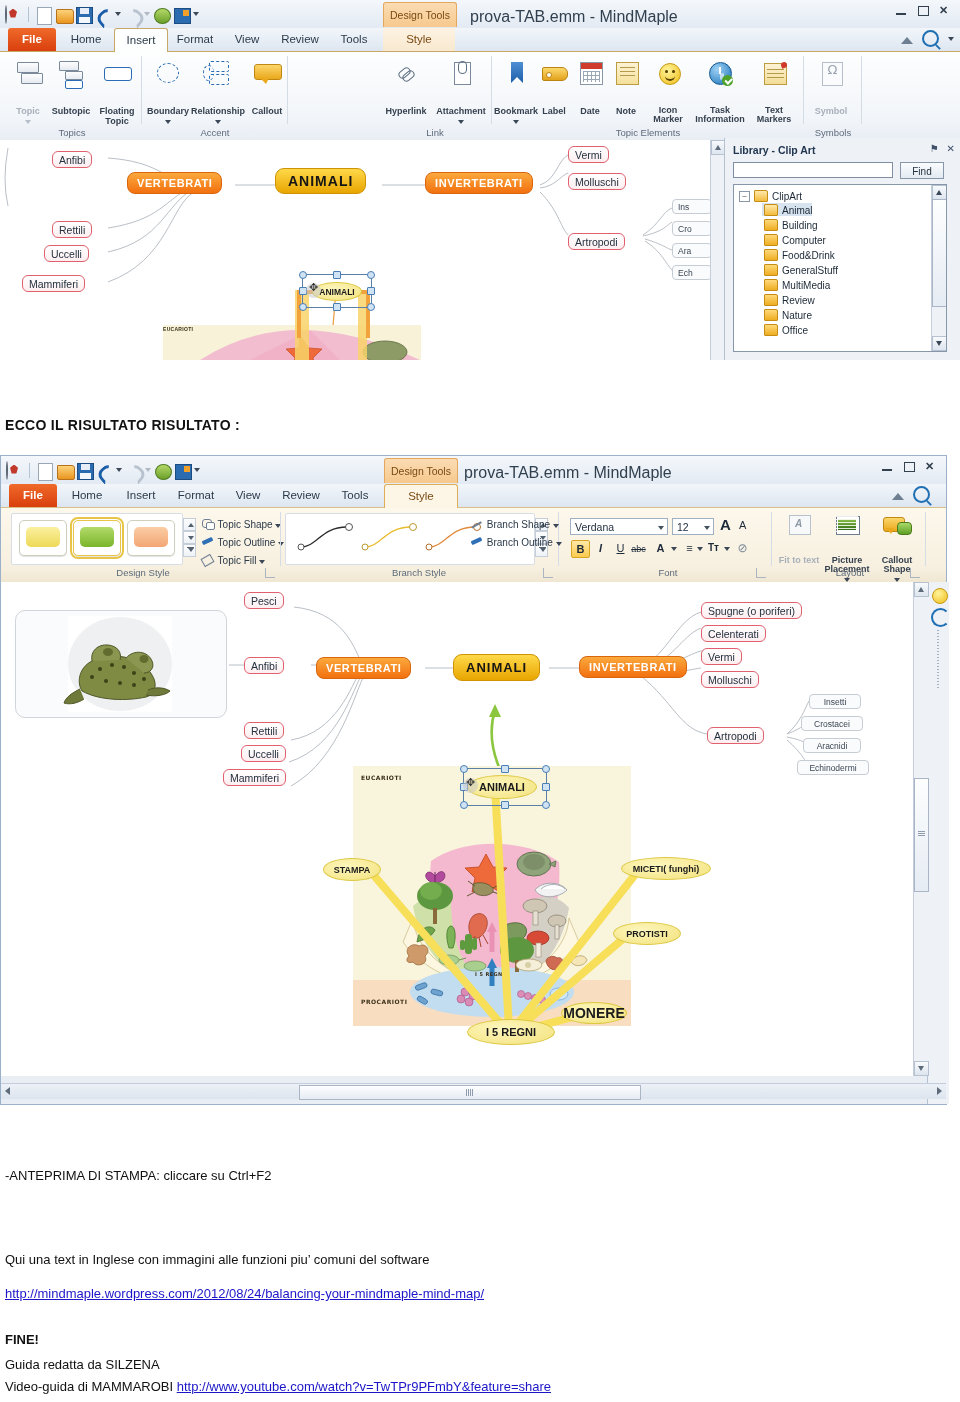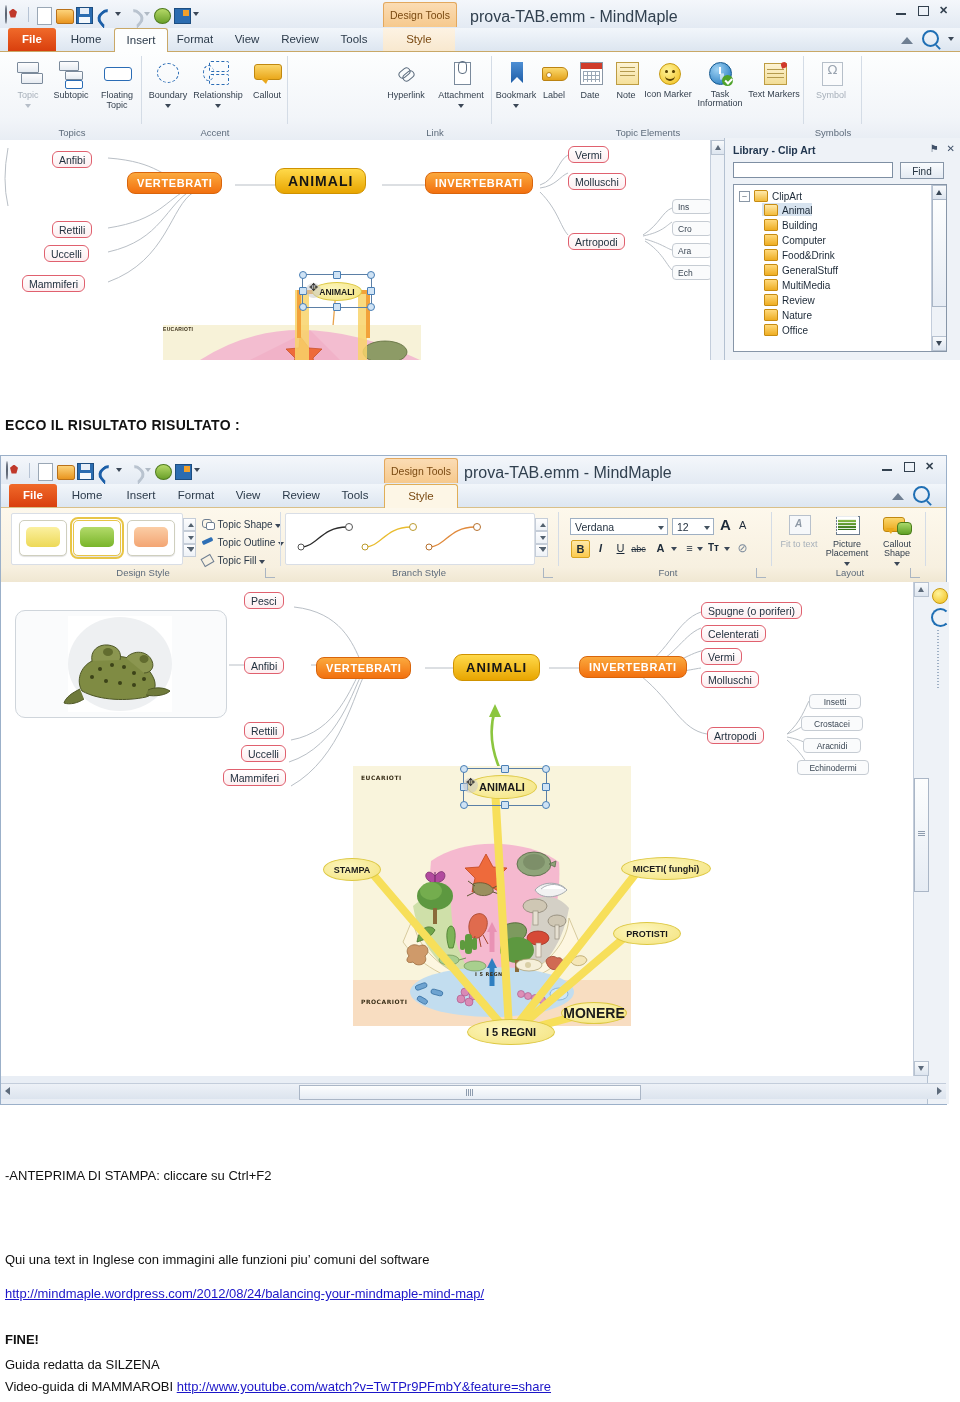--- a/index.html
+++ b/index.html
@@ -60,7 +60,7 @@
   .rgroup .rlabel{position:absolute;bottom:2px;left:0;right:0;text-align:center;font-size:9.5px;color:#5d6b7b;}
   .rgroup .rsep{position:absolute;top:4px;bottom:16px;right:0;width:1px;background:#d4dce6;}
   .rbtn{position:absolute;text-align:center;font-size:9px;color:#35414f;line-height:10px;width:46px;}
-  .rbtn .lbl{display:block;margin-top:2px;}
+  .rbtn .lbl{display:block;margin-top:18px;font-weight:bold;}
   .rbtn.dis{color:#a7b0ba;}
   .rico{width:30px;height:30px;margin:0 auto;position:relative;display:block;}
 

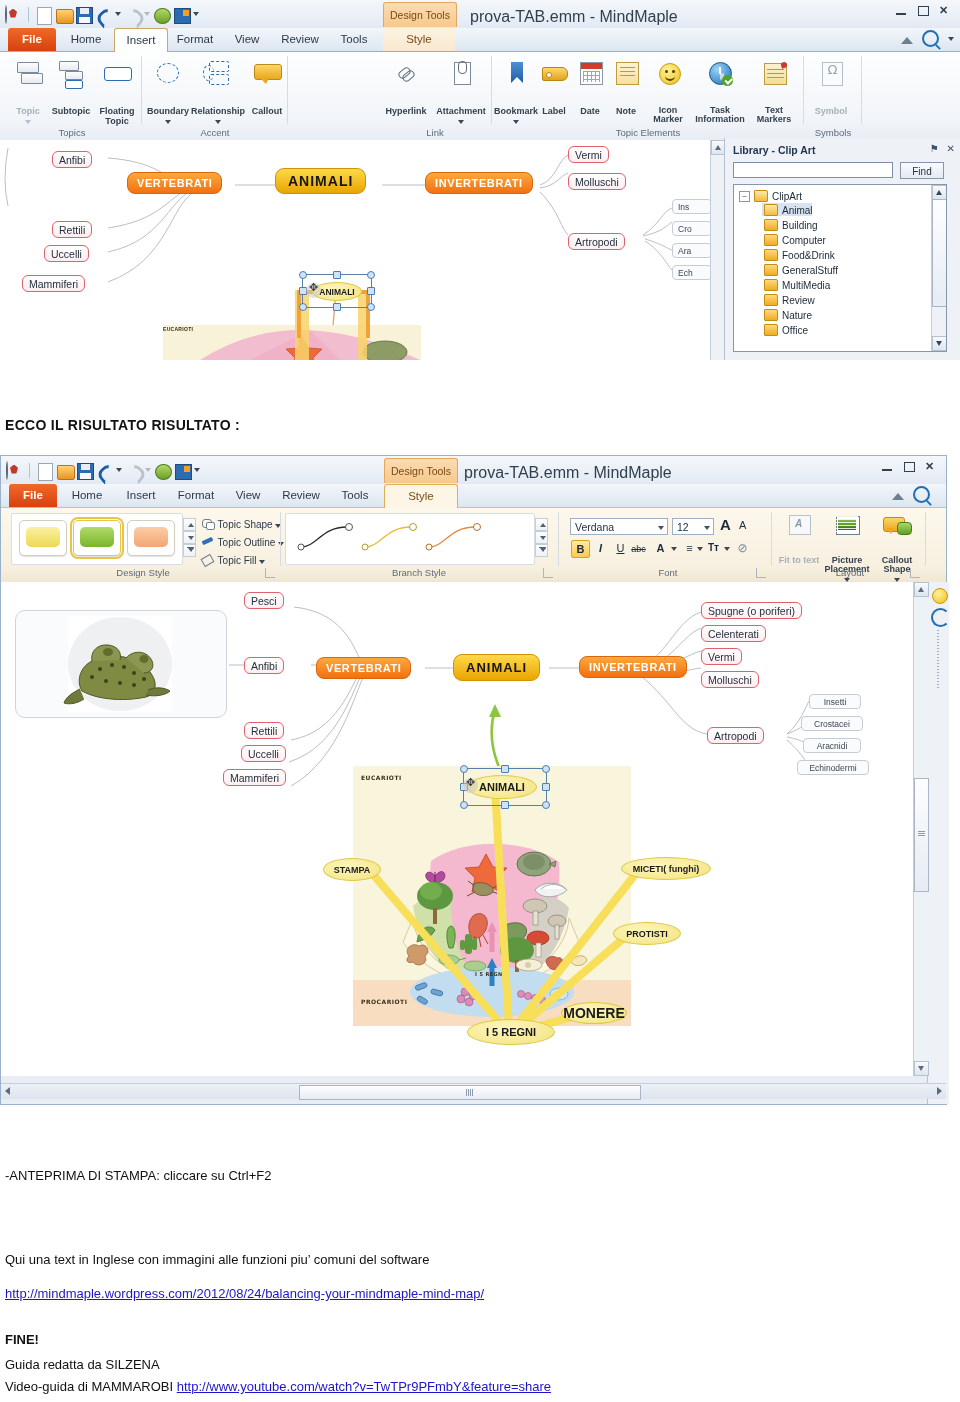--- a/index.html
+++ b/index.html
@@ -620,6 +620,16 @@
       <div class="rsep"></div>
     </div>
 
+    <div class="rgroup" style="left:463px;width:110px">
+      <div class="minibtn" style="left:6px;top:10px">
+        <span class="bico"><i style="position:absolute;left:1px;top:6px;width:11px;height:1.6px;background:#6f7f92;transform:rotate(-30deg)"></i></span>
+        <span>Branch Shape</span> <span class="caret"></span>
+      </div>
+      <div class="minibtn" style="left:6px;top:28px">
+        <span class="bico"><i style="position:absolute;left:1px;top:3px;width:11px;height:4px;background:#2e6fb5;transform:rotate(-25deg);border-radius:1px"></i></span>
+        <span>Branch Outline</span> <span class="caret"></span>
+      </div>
+    </div>
 
     <div class="rgroup" style="left:563px;width:208px">
       <div class="fontbox" style="left:6px;top:10px;width:98px">

